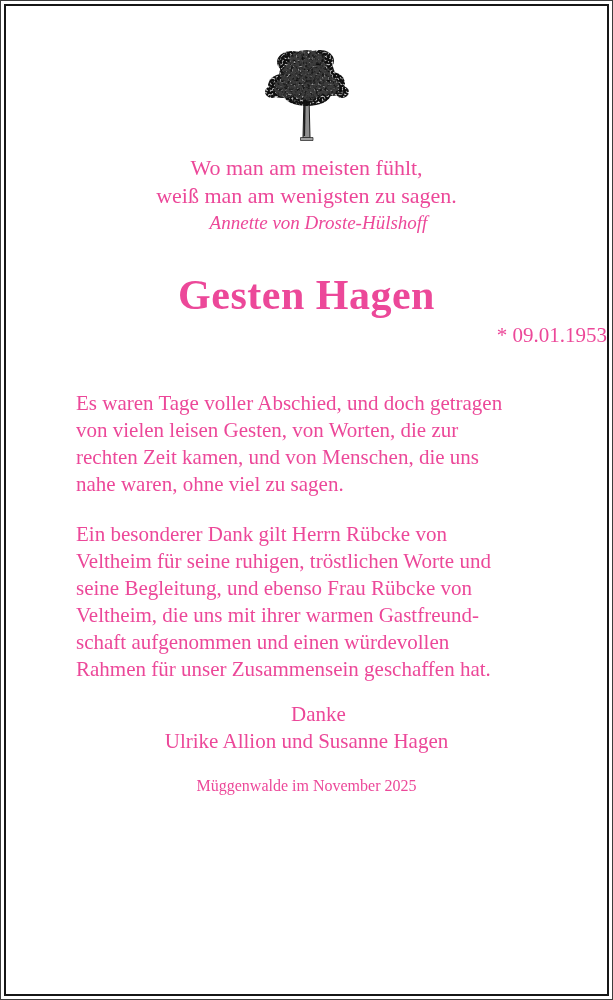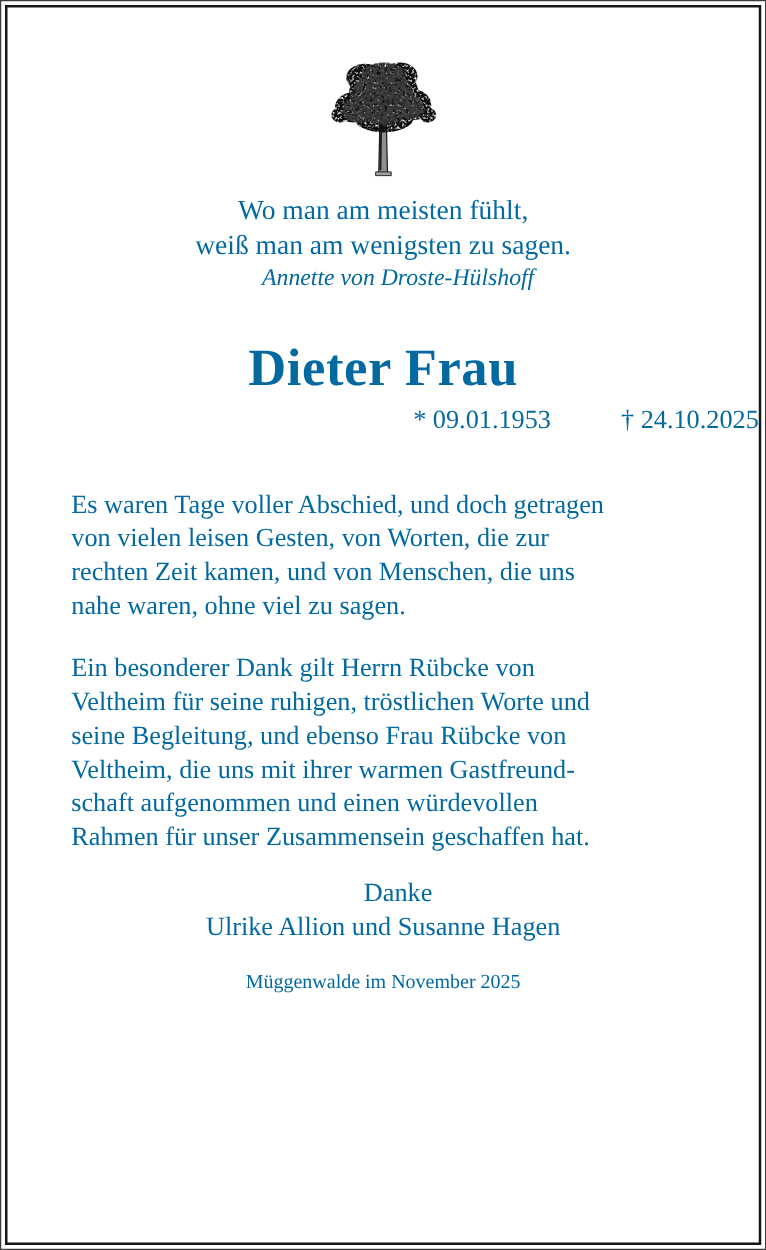--- a/index.html
+++ b/index.html
@@ -18,7 +18,7 @@
     height: 100%;
     border: 2px solid #161616;   
     font-family: "Liberation Serif", "DejaVu Serif", serif;
-    color: #0369a1;
+    color: #ec4899;
     text-align: center;
     overflow: hidden;
   }

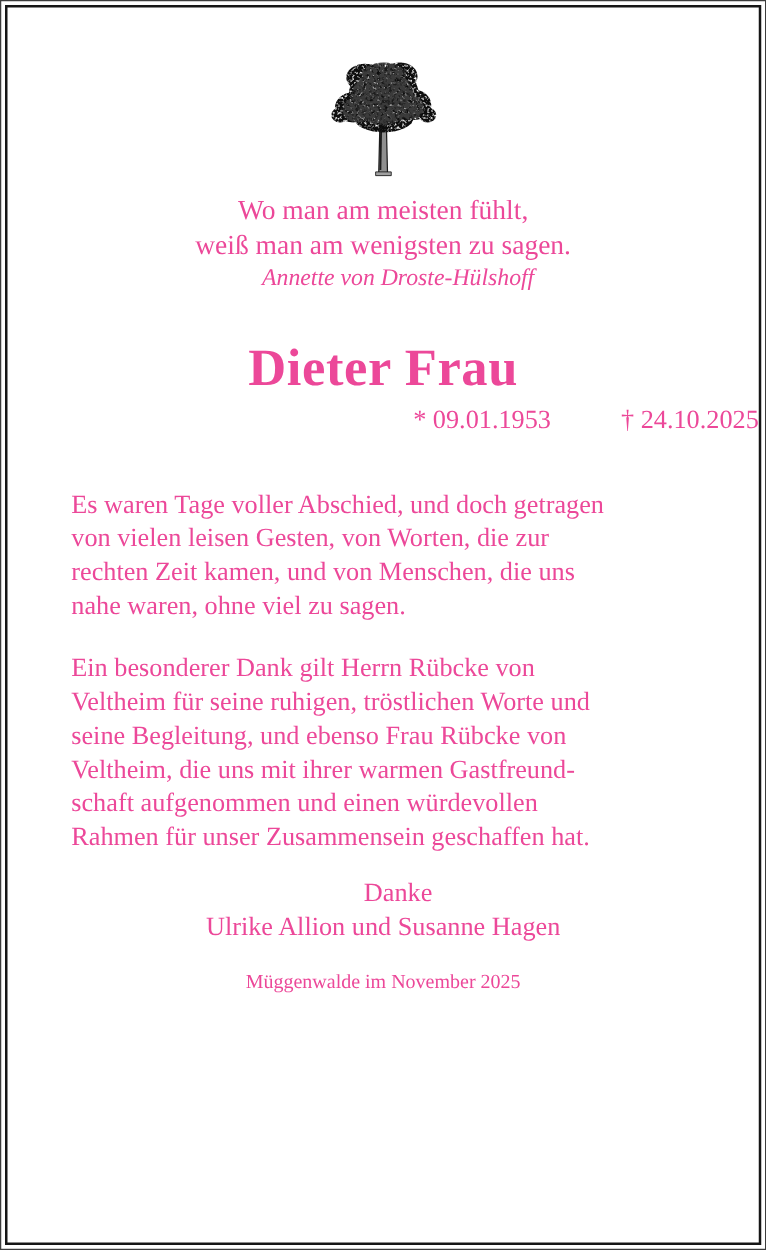--- a/index.html
+++ b/index.html
@@ -122,7 +122,7 @@
 weiß man am wenigsten zu sagen.</div>
     <div class="attribution">Annette von Droste-Hülshoff</div>
 
-    <h1 class="name">Dieter Frau</h1>
+    <h1 class="name">Gesten Hagen</h1>
 
     <div class="dates">
       <span>* 09.01.1953</span>

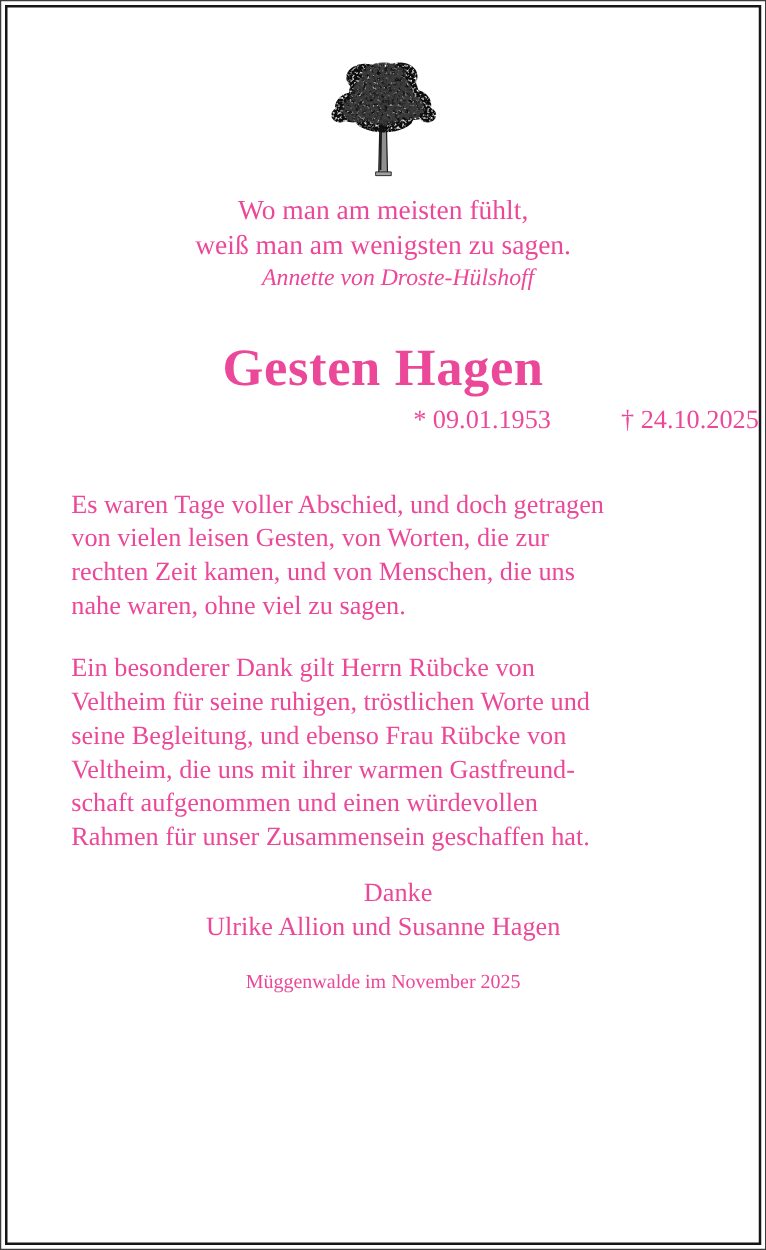--- a/index.html
+++ b/index.html
@@ -126,7 +126,6 @@
 
     <div class="dates">
       <span>* 09.01.1953</span>
-      <span>† 24.10.2025</span>
     </div>
 
     <div class="para p1">Es waren Tage voller Abschied, und doch getragen

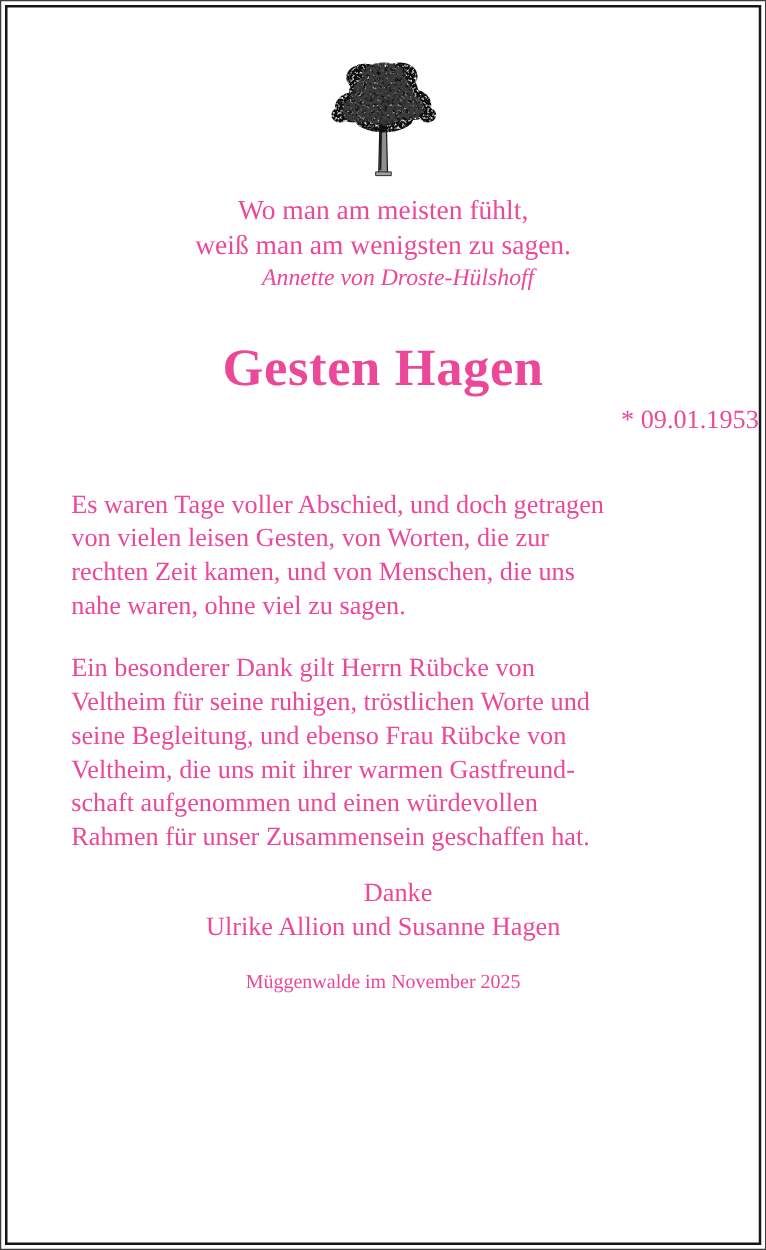--- a/index.html
+++ b/index.html
@@ -60,7 +60,7 @@
     text-align: left;
     font-size: 21px;
     line-height: 27px;
-    padding-left: 51px;
+    padding-left: 70px;
     padding-right: 20px;
   }
   .p1 { margin-top: 42px; }

